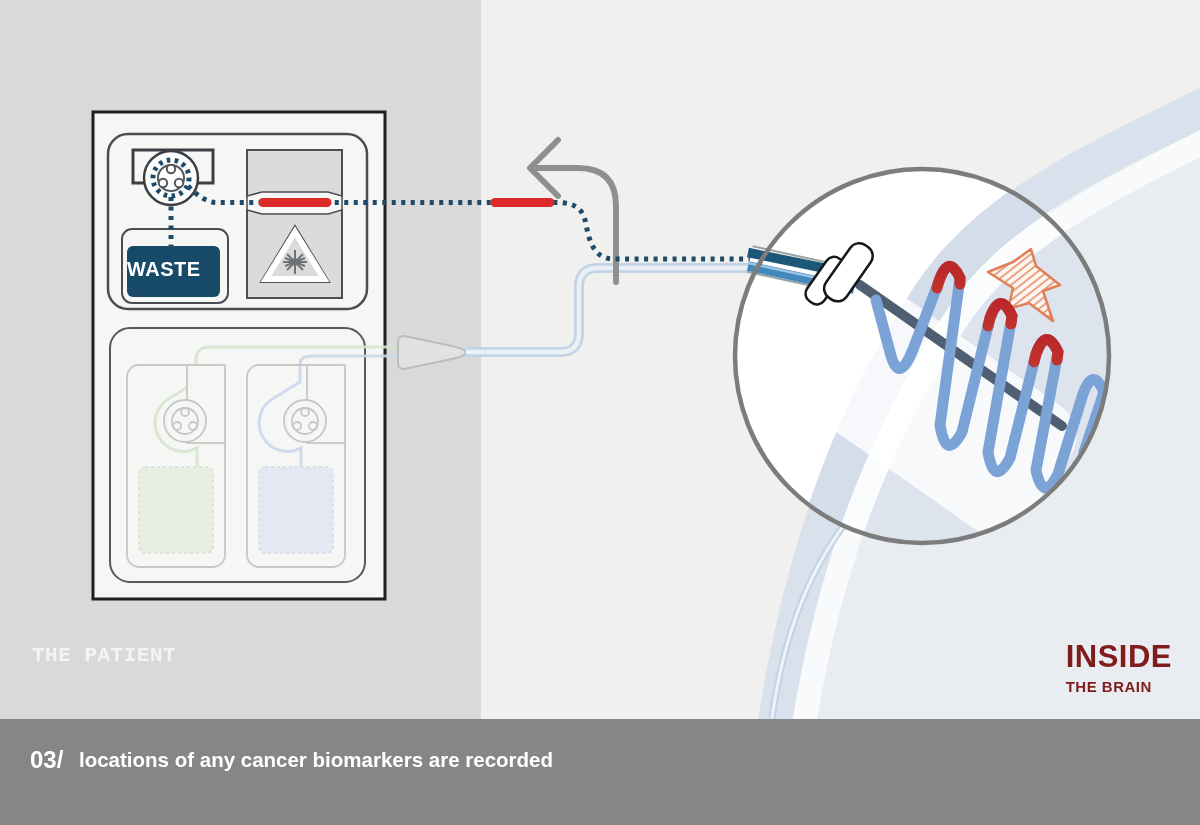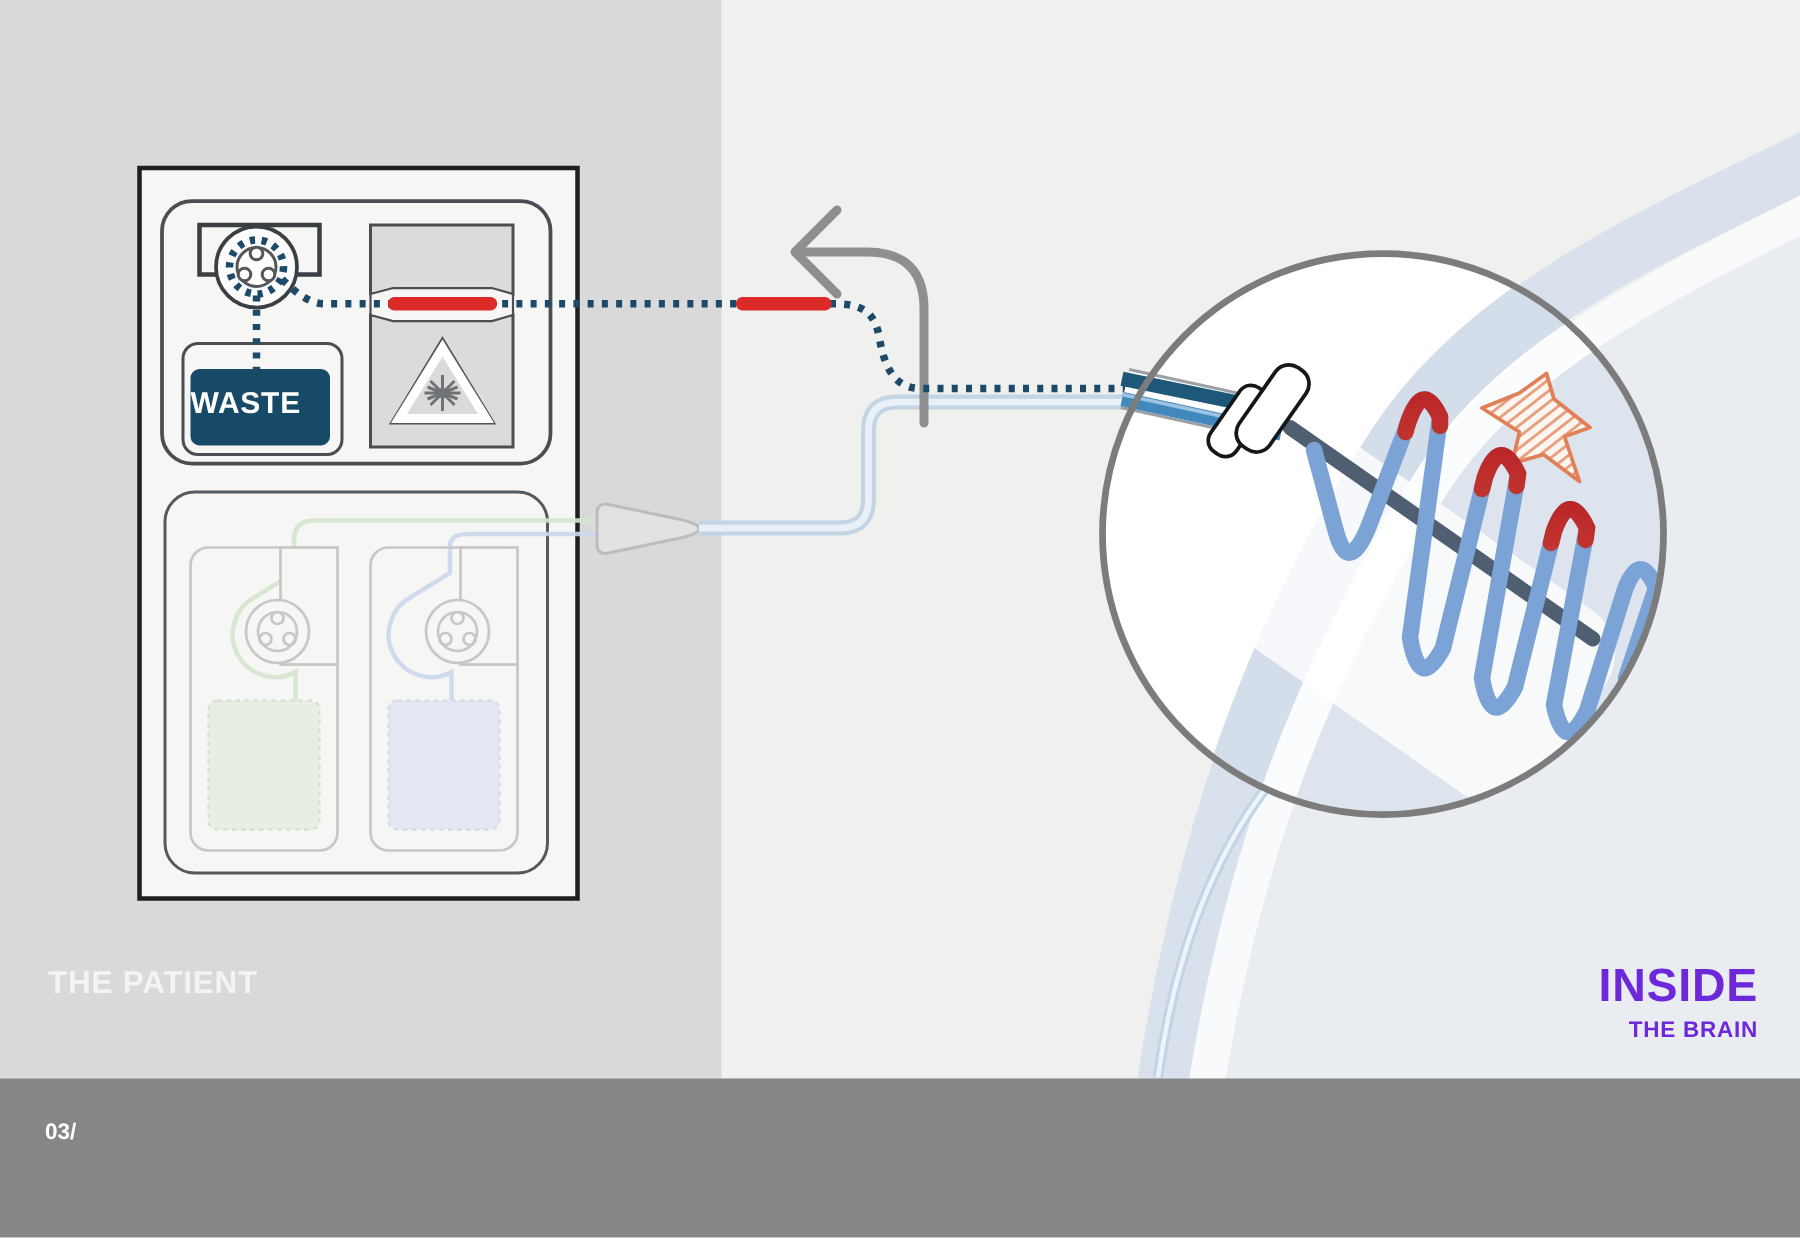--- a/index.html
+++ b/index.html
@@ -11,7 +11,7 @@
       color:#ffffff;font-size:20px;letter-spacing:.5px;}
   .outside-block{left:32px;top:641px;color:#fbfbfb;}
   .outside-block .big{font-size:31px;letter-spacing:.5px;line-height:31px;}
-  .outside-block .small{font-size:21px;letter-spacing:.5px;line-height:21px;margin-top:4px;color:#f4f4f4;}
+  .outside-block .small{font-size:21px;letter-spacing:.5px;line-height:21px;margin-top:4px;color:#f4f4f4;font-family:Liberation Mono, monospace;}
   .inside-block{right:28px;top:641px;color:#6d28d9;text-align:right;}
   .inside-block .big{font-size:31px;letter-spacing:.5px;line-height:31px;}
   .inside-block .small{font-size:15px;letter-spacing:.5px;line-height:21px;margin-top:4px;}

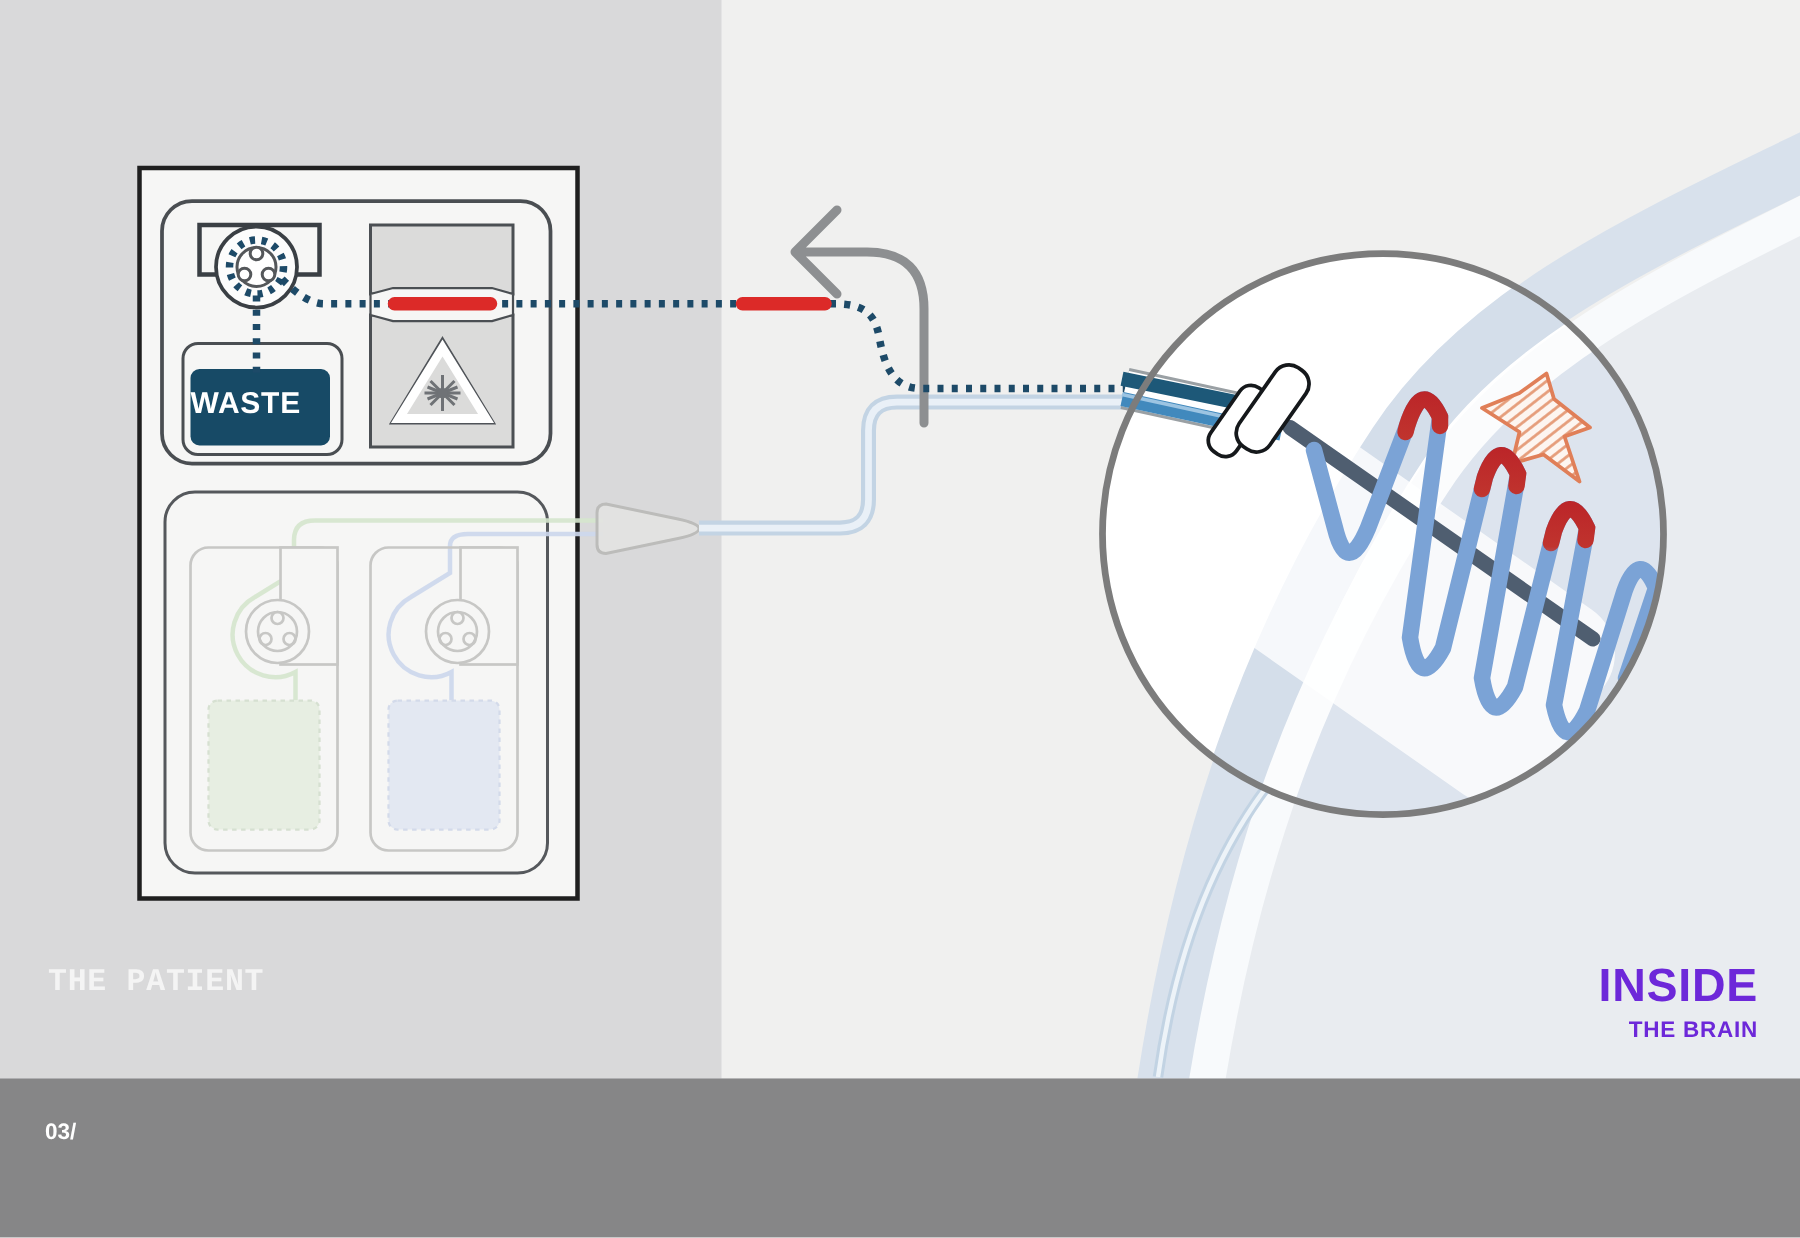--- a/index.html
+++ b/index.html
@@ -12,7 +12,7 @@
   .outside-block{left:32px;top:641px;color:#fbfbfb;}
   .outside-block .big{font-size:31px;letter-spacing:.5px;line-height:31px;}
   .outside-block .small{font-size:21px;letter-spacing:.5px;line-height:21px;margin-top:4px;color:#f4f4f4;font-family:Liberation Mono, monospace;}
-  .inside-block{right:28px;top:641px;color:#6d28d9;text-align:right;}
+  .inside-block{right:28px;top:641px;color:#7f1d1d;}
   .inside-block .big{font-size:31px;letter-spacing:.5px;line-height:31px;}
   .inside-block .small{font-size:15px;letter-spacing:.5px;line-height:21px;margin-top:4px;}
   .caption-number{left:30px;top:746px;color:#ffffff;font-size:15px;}

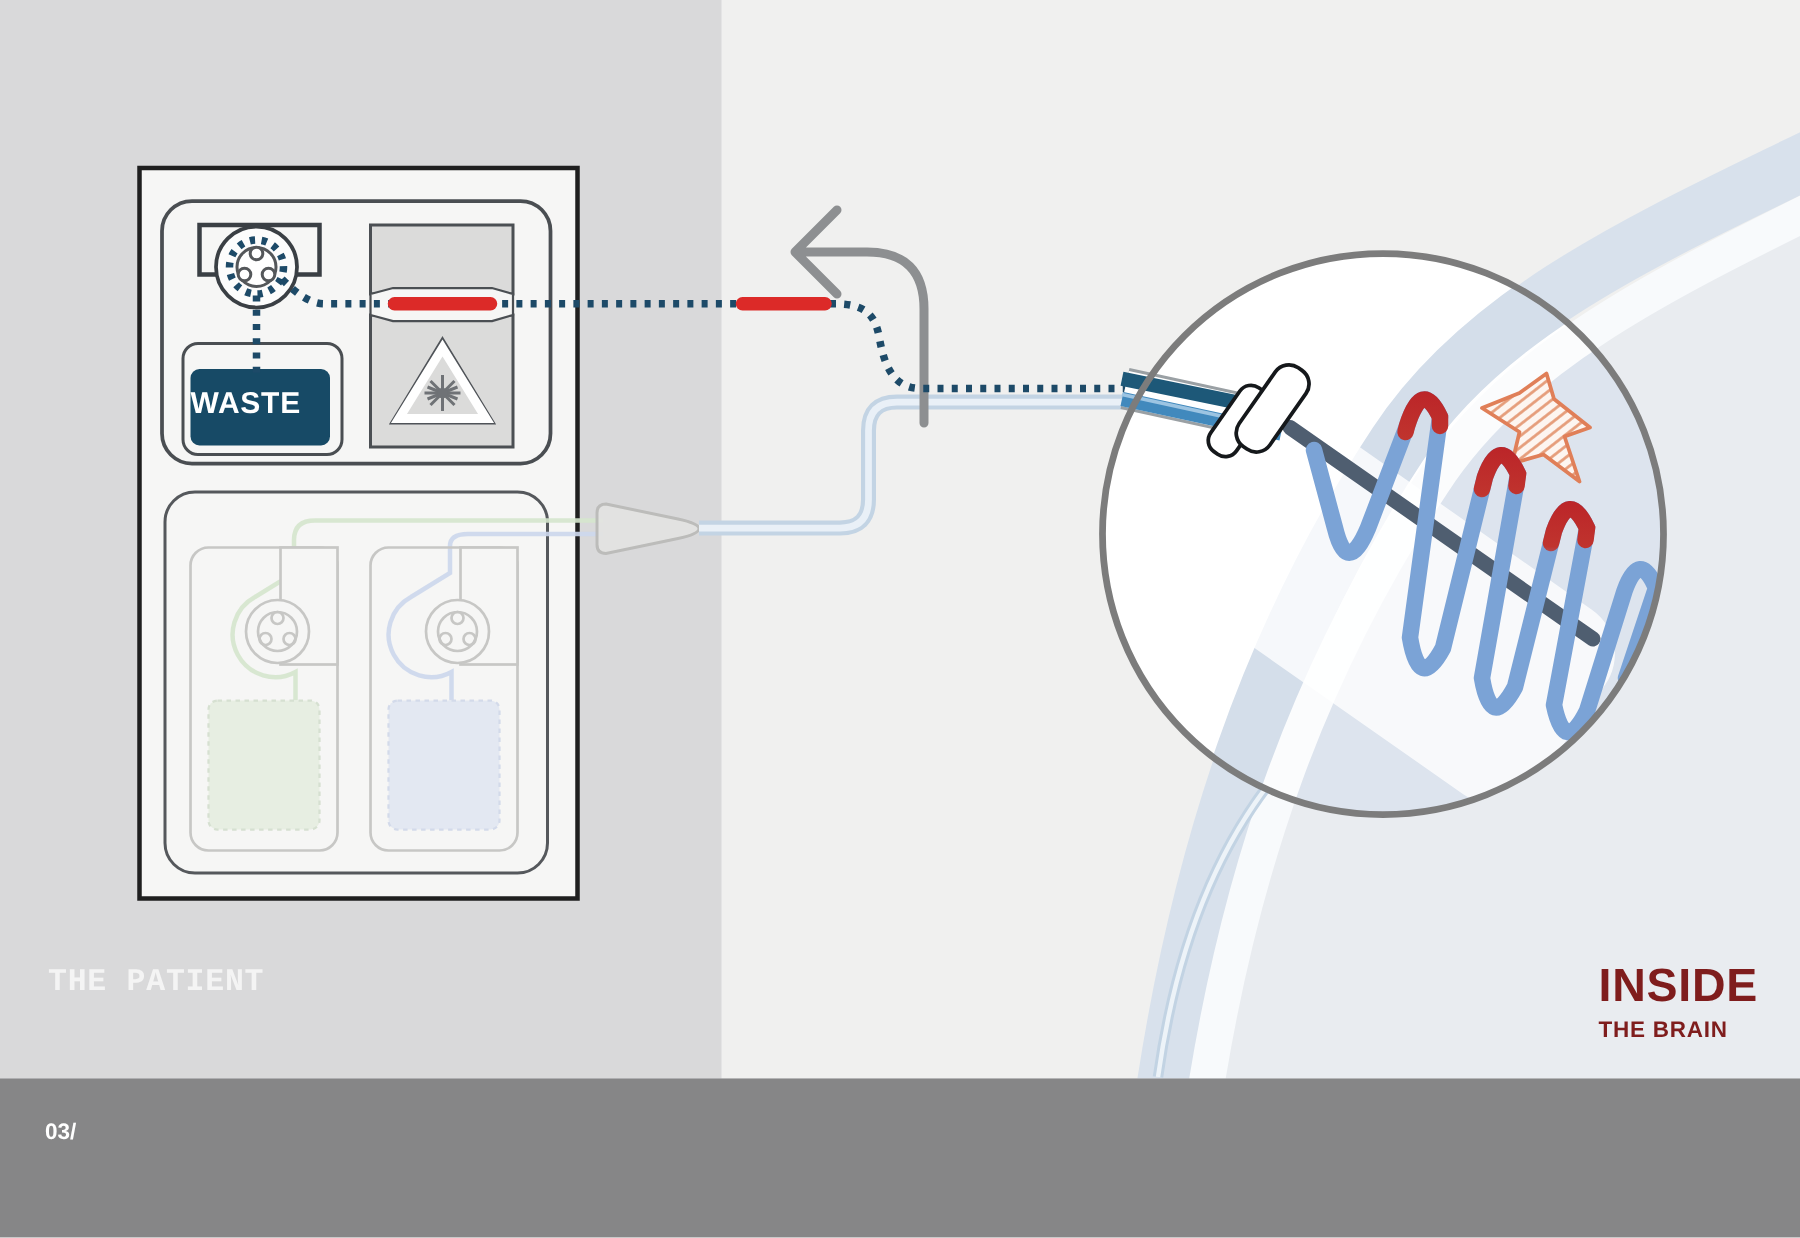--- a/index.html
+++ b/index.html
@@ -15,7 +15,7 @@
   .inside-block{right:28px;top:641px;color:#7f1d1d;}
   .inside-block .big{font-size:31px;letter-spacing:.5px;line-height:31px;}
   .inside-block .small{font-size:15px;letter-spacing:.5px;line-height:21px;margin-top:4px;}
-  .caption-number{left:30px;top:746px;color:#ffffff;font-size:15px;}
+  .caption-number{left:30px;top:746px;color:#ffffff;font-size:24px;}
   .caption-text{position:absolute;left:79px;top:748px;width:1090px;
       color:#ffffff;font-size:20.5px;font-weight:bold;line-height:23px;white-space:normal;}
   .caption-text .l1{text-align:justify;text-align-last:justify;white-space:nowrap;}

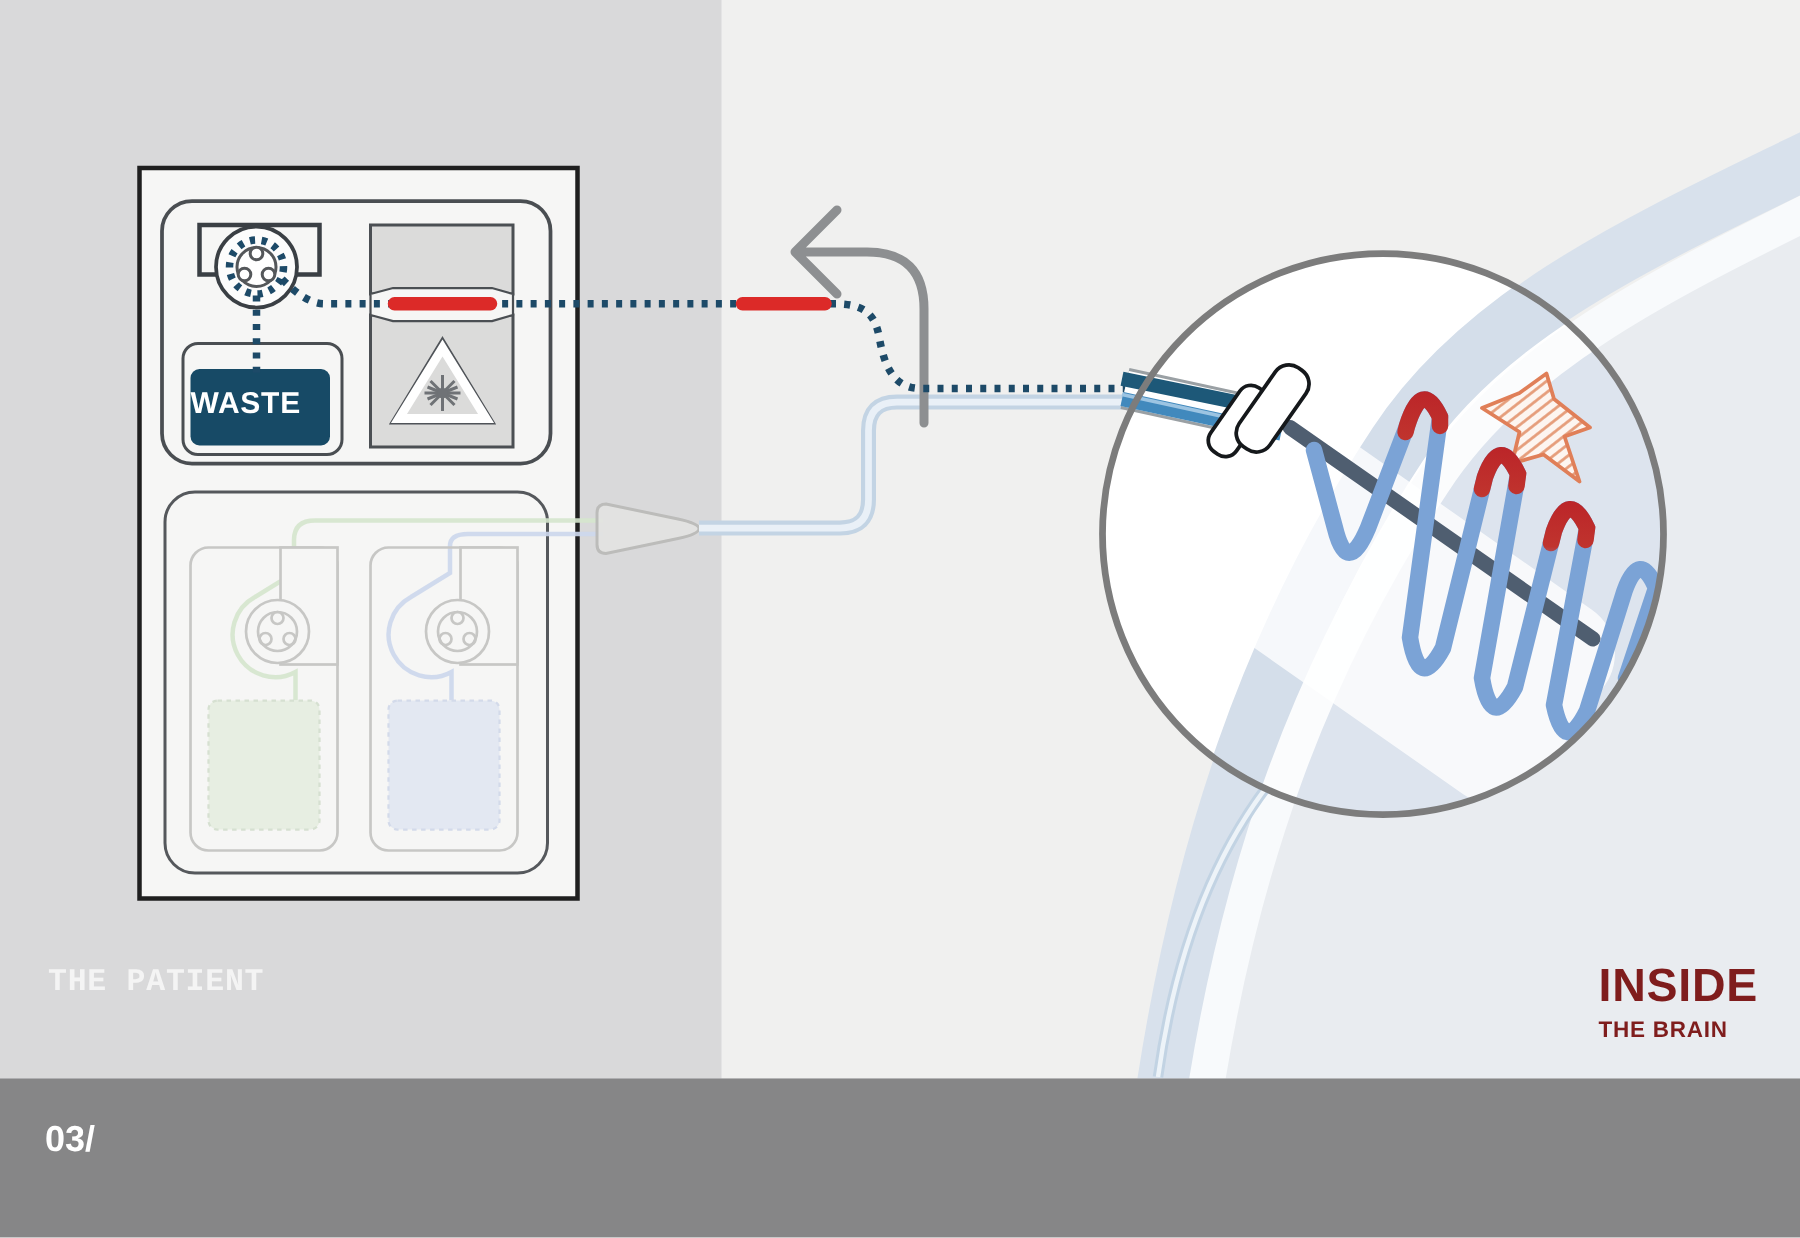--- a/index.html
+++ b/index.html
@@ -216,6 +216,7 @@
 <div class="txt caption-number">03/</div>
 
 <div class="caption-text">
+  <div class="l2">locations of any cancer biomarkers are recorded</div>
 </div>
 
 </div>

